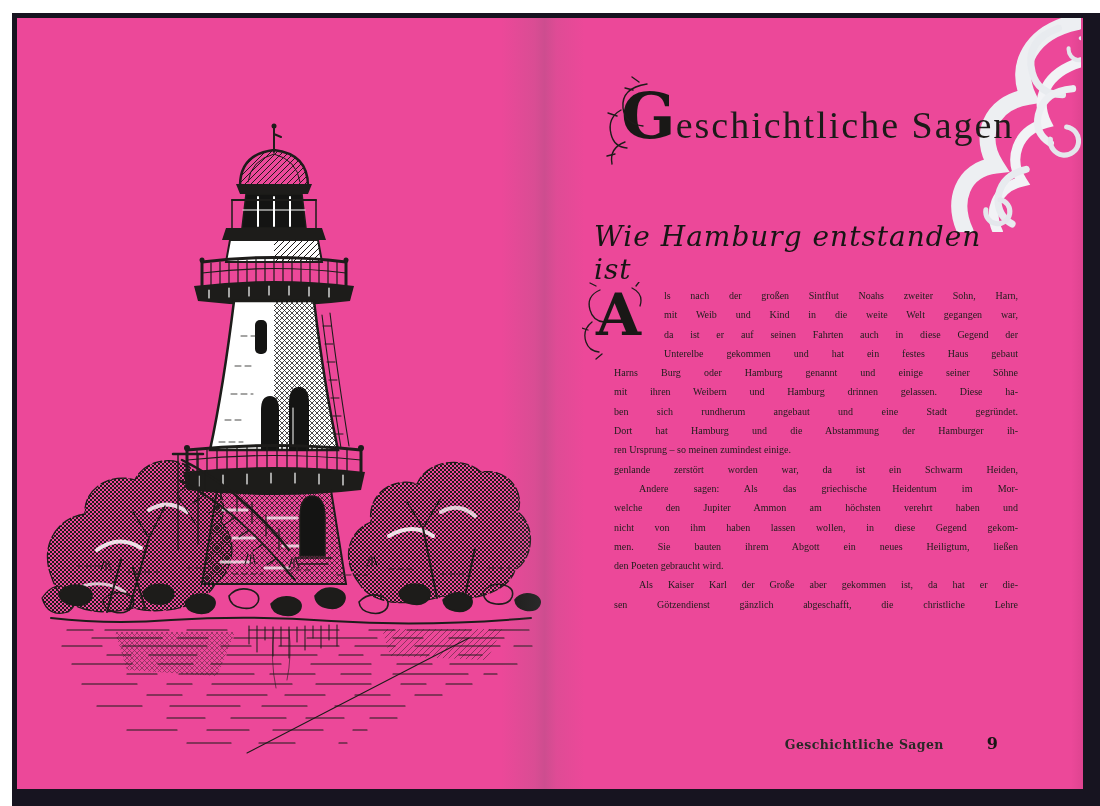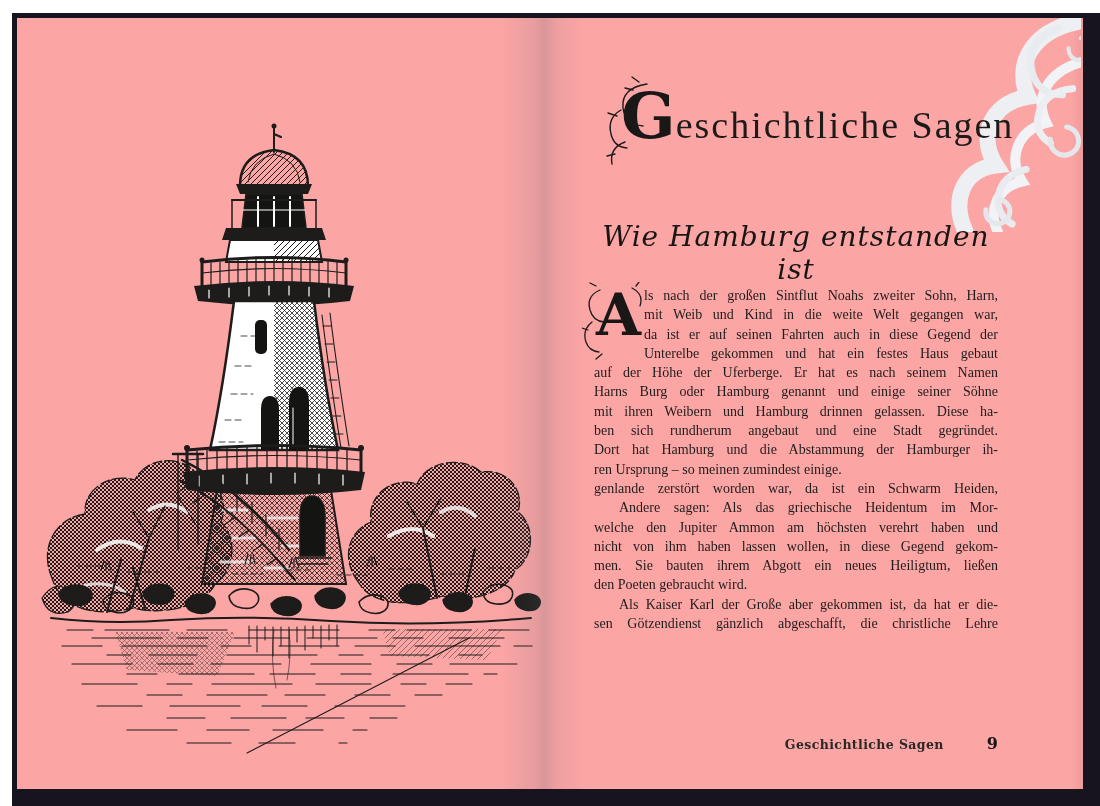--- a/index.html
+++ b/index.html
@@ -8,7 +8,7 @@
     font-family:"Liberation Serif", serif; color:#1d1c1a; overflow:hidden;
   }
   .book{position:absolute;left:12px;top:13px;width:1088px;height:793px;background:#171420;}
-  .pages{position:absolute;left:5px;top:5px;width:1066px;height:771px;background:#fca5a5;overflow:hidden;}
+  .pages{position:absolute;left:5px;top:5px;width:1066px;height:771px;background:#ec4899;overflow:hidden;}
 
   
   .gutter{position:absolute;left:484px;top:0;width:84px;height:771px;pointer-events:none;

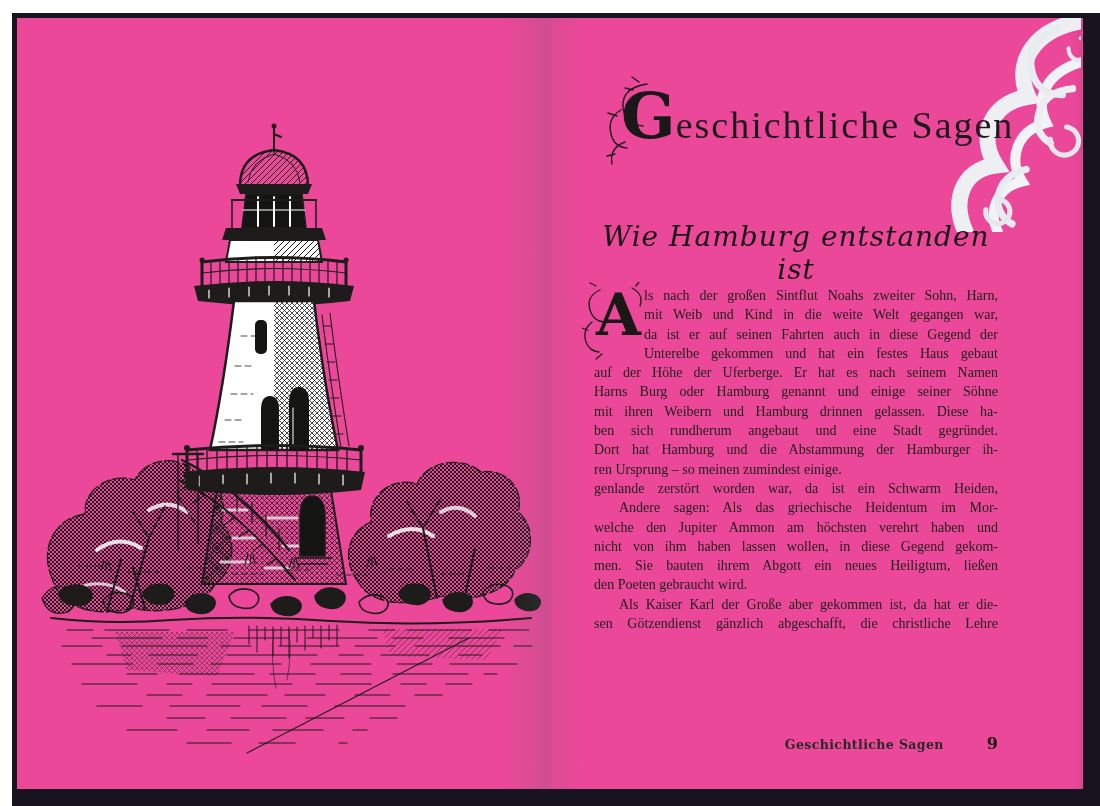--- a/index.html
+++ b/index.html
@@ -30,7 +30,7 @@
   .chapter .initial .fl{position:absolute;left:-18px;top:-8px;}
   .chapter .rest{font-family:"Liberation Serif", serif;font-size:38px;letter-spacing:2px;color:#1c1b19;}
 
-  .section-title{position:absolute;left:577px;top:202px;width:404px;text-align:center;
+  .section-title{position:absolute;left:577px;top:202px;width:404px;
     font-family:"DejaVu Serif", serif;font-style:italic;font-size:28px;letter-spacing:1px;color:#171614;}
 
   .bodytext{position:absolute;left:577px;top:268px;width:404px;}

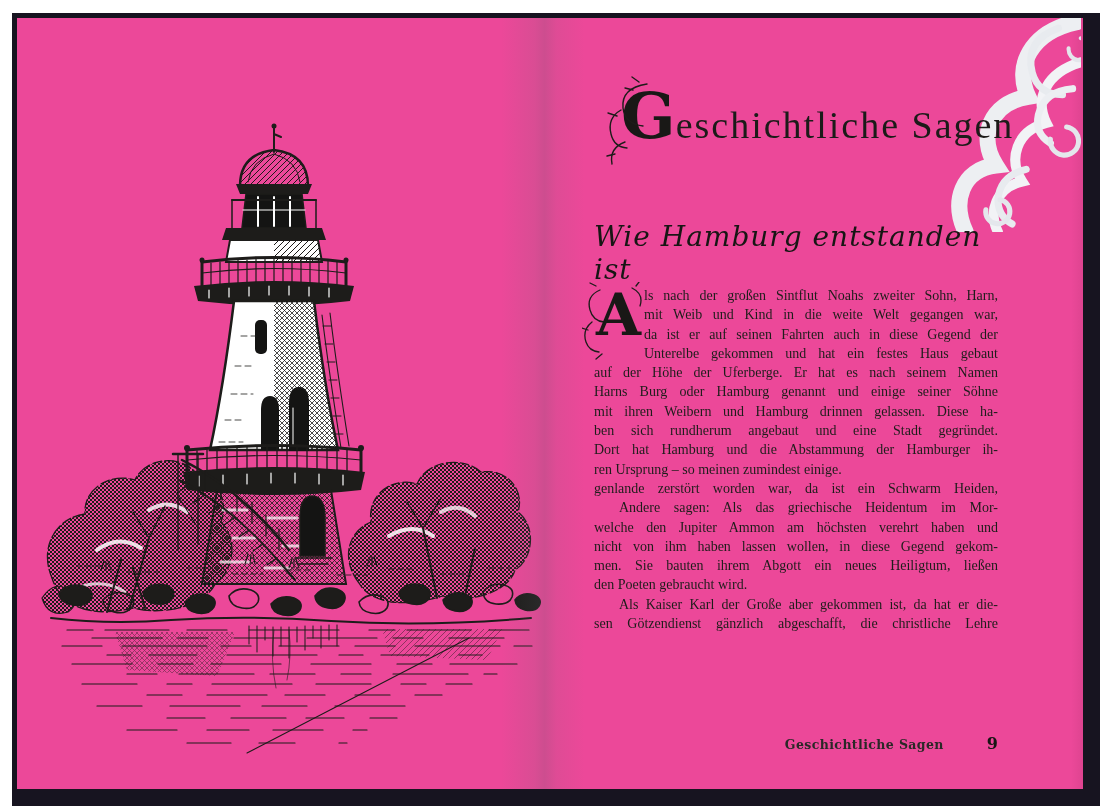--- a/index.html
+++ b/index.html
@@ -34,8 +34,8 @@
     font-family:"DejaVu Serif", serif;font-style:italic;font-size:28px;letter-spacing:1px;color:#171614;}
 
   .bodytext{position:absolute;left:577px;top:268px;width:404px;}
-  .line{box-sizing:border-box;width:100%;height:19.3px;line-height:19.3px;font-size:14px;
-    text-align:justify;text-align-last:justify;white-space:nowrap;overflow:visible;color:#1e1d1b;}
+  .line{box-sizing:border-box;width:100%;height:19.3px;line-height:19.3px;font-size:10px;
+    text-align:justify;text-align-last:justify;white-space:nowrap;overflow:visible;color:#1e1d1b;margin-left:20px;}
   .line.pad{padding-left:50px;}
   .line.ind{padding-left:25px;}
   .line.last{text-align-last:left;}

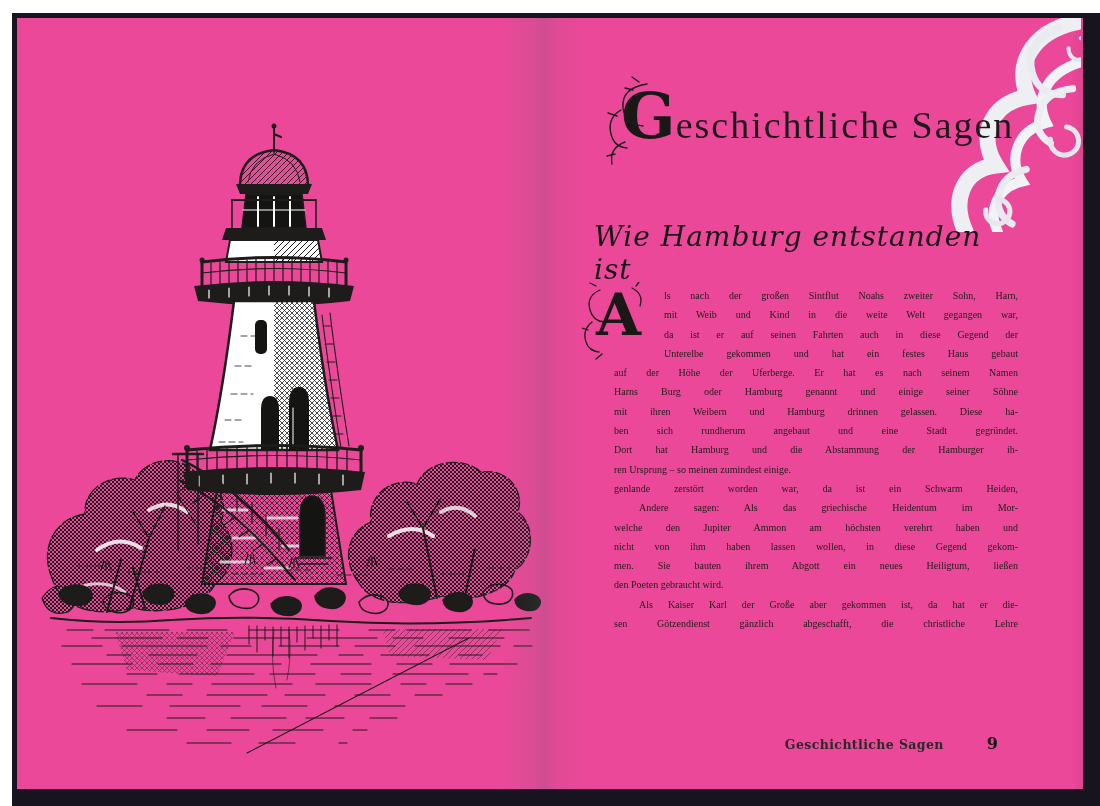--- a/index.html
+++ b/index.html
@@ -246,7 +246,6 @@
           <div class="line pad">mit Weib und Kind in die weite Welt gegangen war,</div>
           <div class="line pad">da ist er auf seinen Fahrten auch in diese Gegend der</div>
           <div class="line pad">Unterelbe gekommen und hat ein festes Haus gebaut</div>
-          <div class="line">auf der Höhe der Uferberge. Er hat es nach seinem Namen</div>
           <div class="line">Harns Burg oder Hamburg genannt und einige seiner Söhne</div>
           <div class="line">mit ihren Weibern und Hamburg drinnen gelassen. Diese ha-</div>
           <div class="line">ben sich rundherum angebaut und eine Stadt gegründet.</div>

